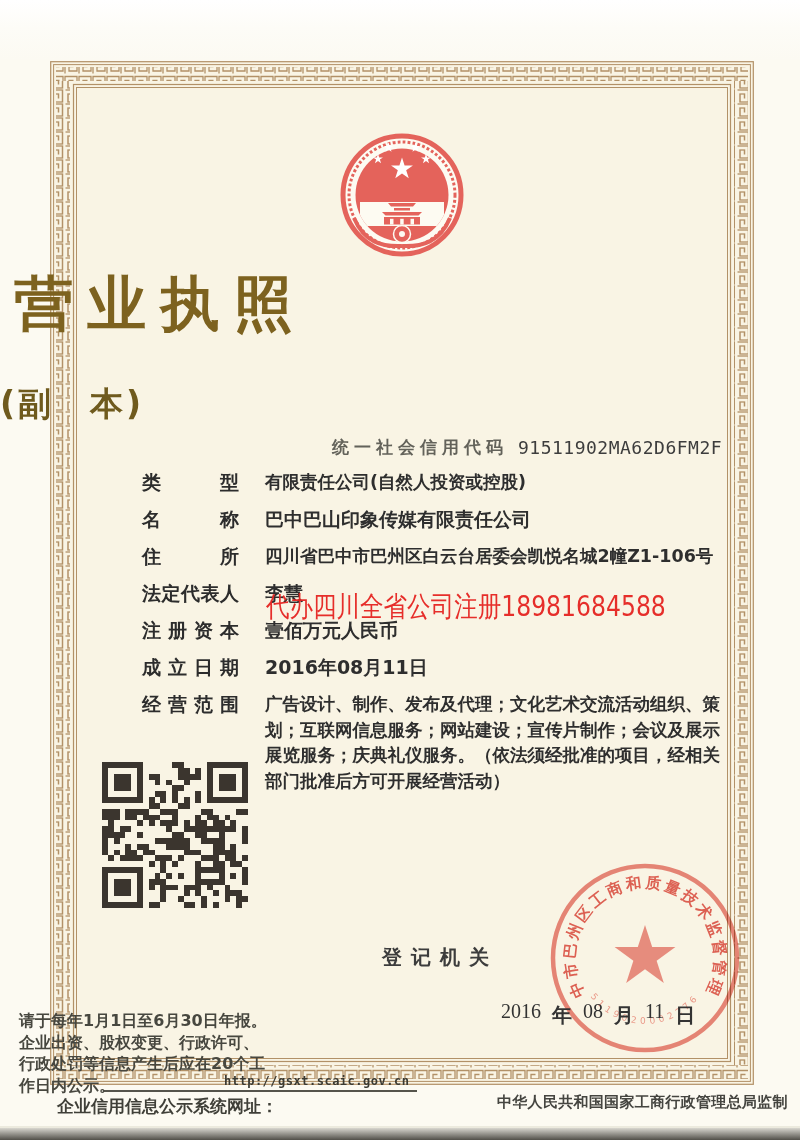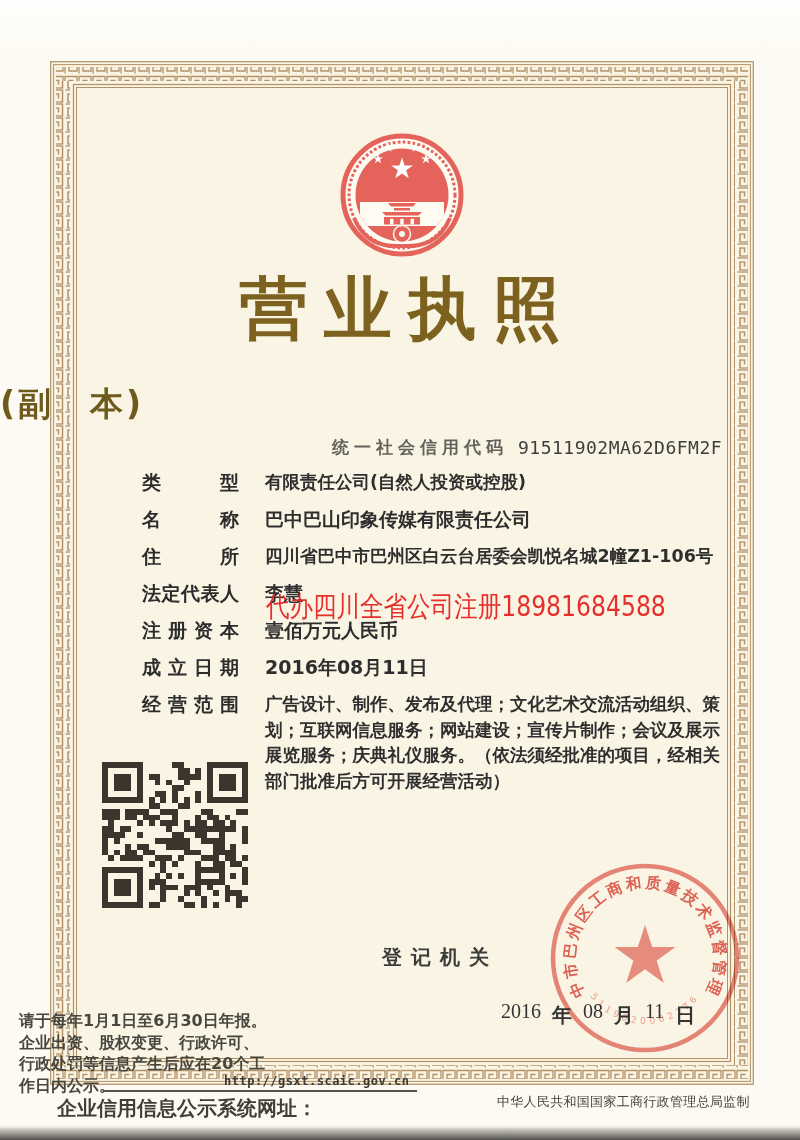--- a/index.html
+++ b/index.html
@@ -9,8 +9,8 @@
   .cream{position:absolute;left:50px;top:61px;width:704px;height:1024px;background:#f9f4e4;}
   .frame{position:absolute;left:50px;top:61px;}
   .emblem{position:absolute;left:330px;top:128px;}
-  .title{position:absolute;left:0;top:272px;width:800px;text-align:center;
-         font-size:68px;font-weight:800;color:#7d621f;letter-spacing:.24em;text-indent:.24em;line-height:1.1;}
+  .title{position:absolute;left:0;top:272px;width:800px;text-align:left;
+         font-size:59px;font-weight:800;color:#7d621f;letter-spacing:.24em;text-indent:.24em;line-height:1.1;}
   .subtitle{position:absolute;left:0;top:382px;width:800px;text-align:left;
             font-size:33px;font-weight:700;color:#6f5a1d;letter-spacing:3px;}
   .credit{position:absolute;left:332px;top:436px;white-space:nowrap;}

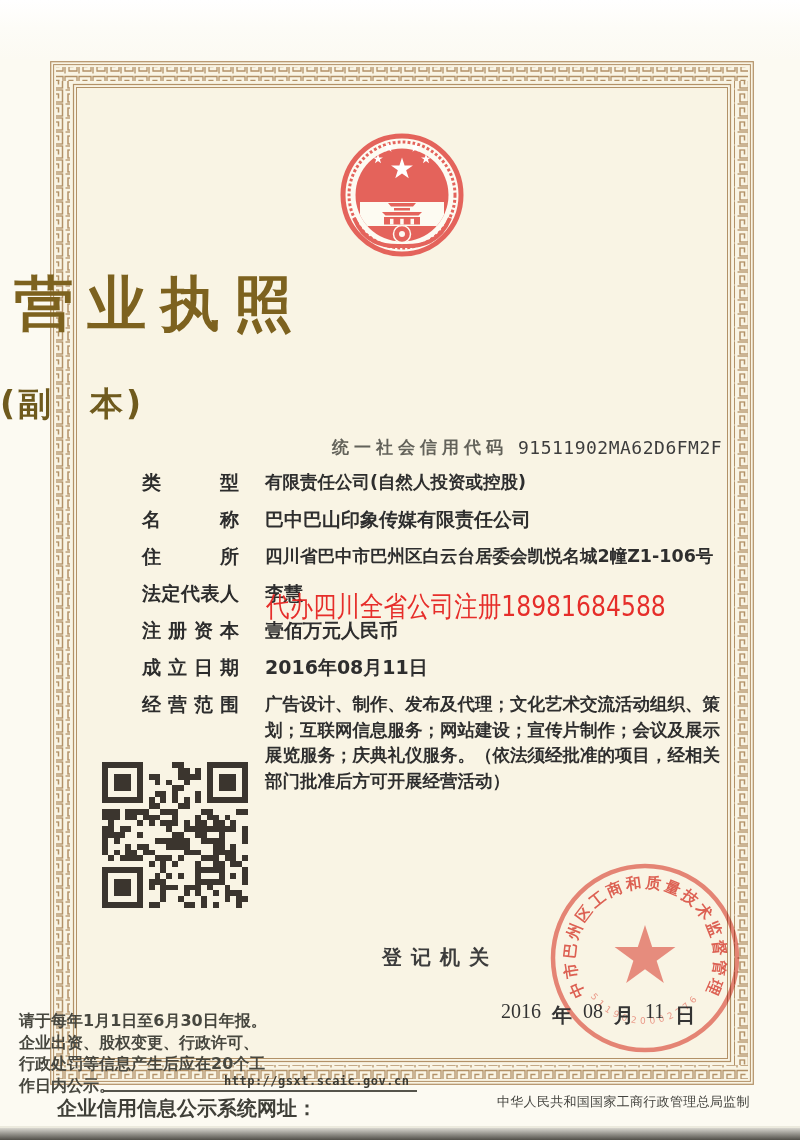--- a/index.html
+++ b/index.html
@@ -36,7 +36,7 @@
              white-space:nowrap;transform:scaleX(.84);transform-origin:left top;opacity:.95;}
   .fnotice{position:absolute;left:19px;top:1010px;width:250px;font-size:16px;font-weight:600;
            color:#47473f;line-height:21.6px;z-index:5;}
-  .site-label{position:absolute;left:57px;top:1095px;font-size:20px;font-weight:600;color:#3f3f38;}
+  .site-label{position:absolute;left:57px;top:1095px;font-size:17px;font-weight:600;color:#3f3f38;}
   .site-url{position:absolute;left:224px;top:1074px;font-family:"DejaVu Sans Mono",monospace;
             font-size:12px;font-weight:700;letter-spacing:.5px;color:#3a3a33;z-index:6;}
   .uline{position:absolute;left:103px;top:1090px;width:314px;height:1.6px;background:#55544c;z-index:4;}

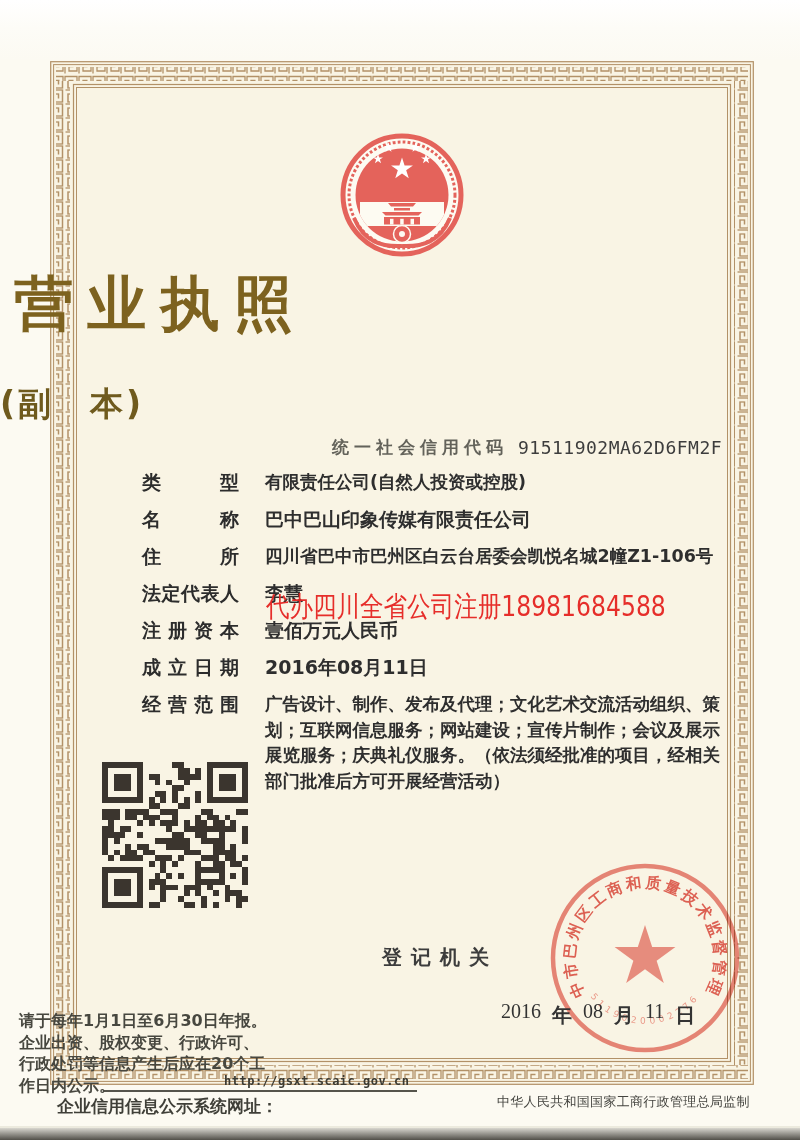--- a/index.html
+++ b/index.html
@@ -40,7 +40,7 @@
   .site-url{position:absolute;left:224px;top:1074px;font-family:"DejaVu Sans Mono",monospace;
             font-size:12px;font-weight:700;letter-spacing:.5px;color:#3a3a33;z-index:6;}
   .uline{position:absolute;left:103px;top:1090px;width:314px;height:1.6px;background:#55544c;z-index:4;}
-  .issuer{position:absolute;left:497px;top:1093px;font-size:13px;font-weight:400;color:#454540;
+  .issuer{position:absolute;left:497px;top:1093px;font-size:15px;font-weight:700;color:#454540;
           letter-spacing:.3px;white-space:nowrap;}
   .bottom-strip{position:absolute;left:0;bottom:0;width:800px;height:12px;
                 background:linear-gradient(#d8d6cf, #514f49);}

